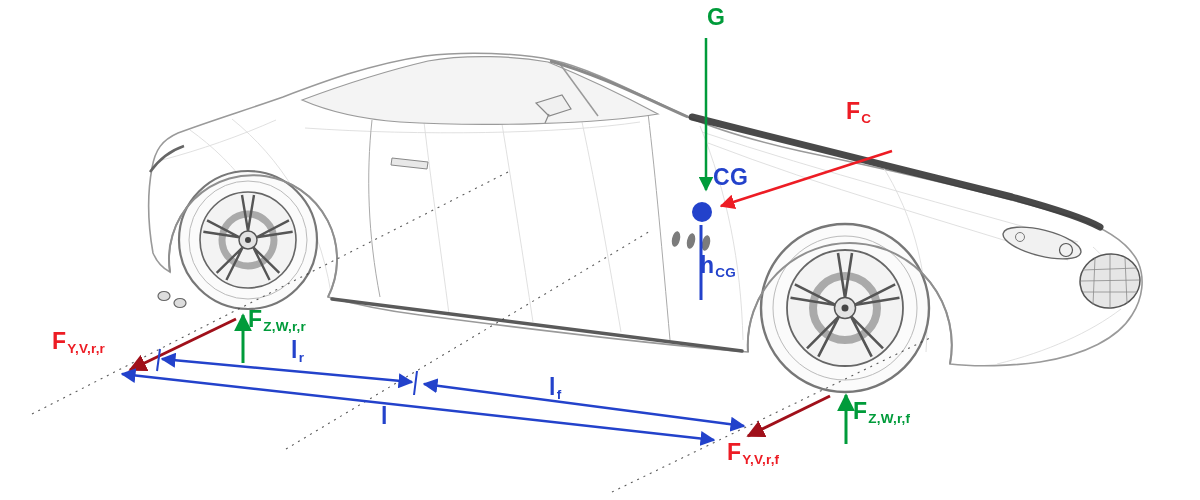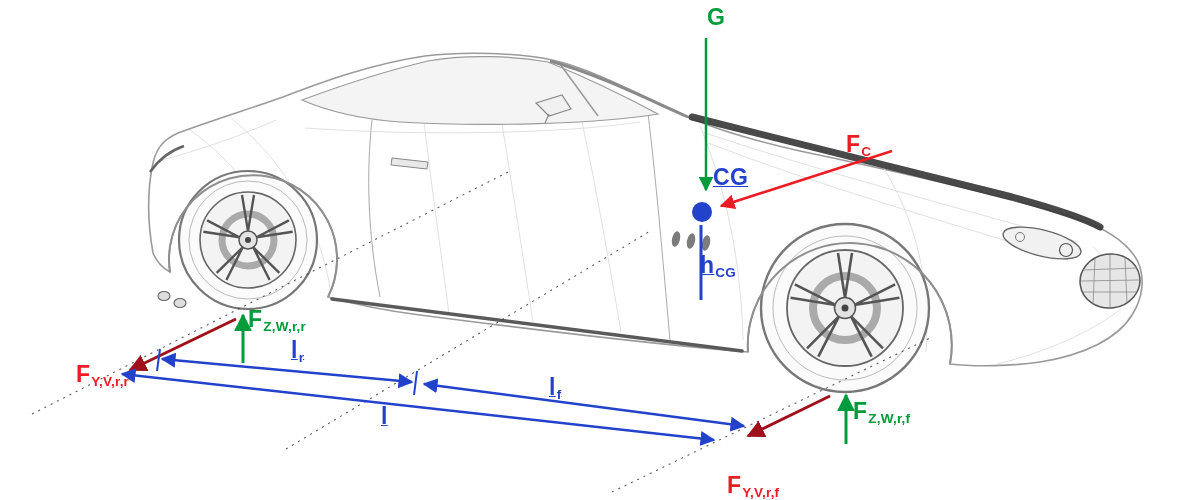--- a/index.html
+++ b/index.html
@@ -20,7 +20,7 @@
   .lbl .main{font-size:23px;letter-spacing:.3px;}
   .lbl .sub{font-size:13.5px;position:relative;top:.32em;margin-left:1px;letter-spacing:.2px;}
   .green{color:var(--c-green);}
-  .red{color:var(--c-red);margin-top:33px;}
+  .red{color:var(--c-red);}
   .blue{color:var(--c-blue);text-decoration:underline;}
   
   .s-green{stroke:var(--c-green);}

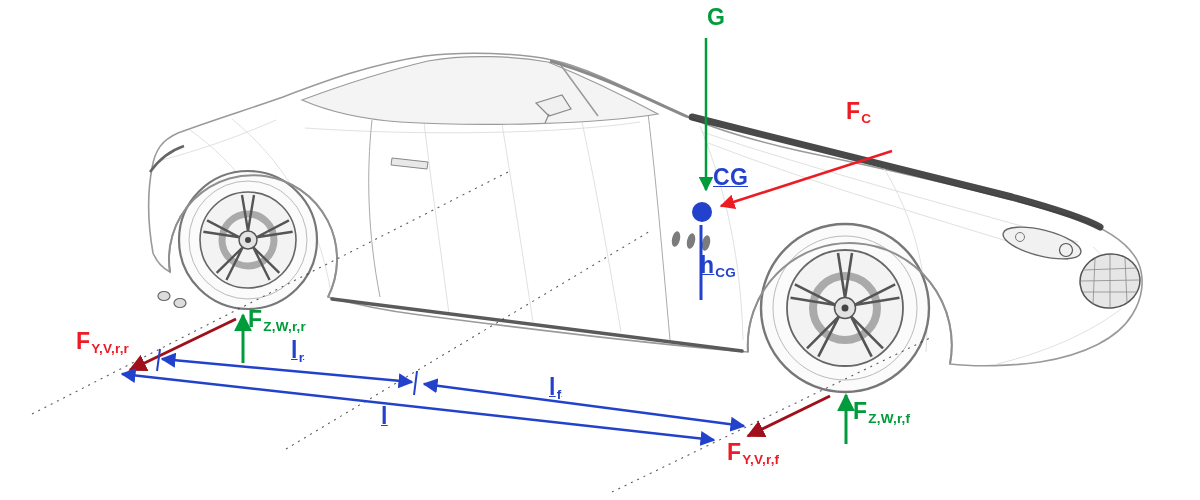--- a/index.html
+++ b/index.html
@@ -21,7 +21,7 @@
   .lbl .sub{font-size:13.5px;position:relative;top:.32em;margin-left:1px;letter-spacing:.2px;}
   .green{color:var(--c-green);}
   .red{color:var(--c-red);}
-  .blue{color:var(--c-blue);text-decoration:underline;}
+  .blue{color:var(--c-blue);}
   
   .s-green{stroke:var(--c-green);}
   .s-red{stroke:var(--c-red);}

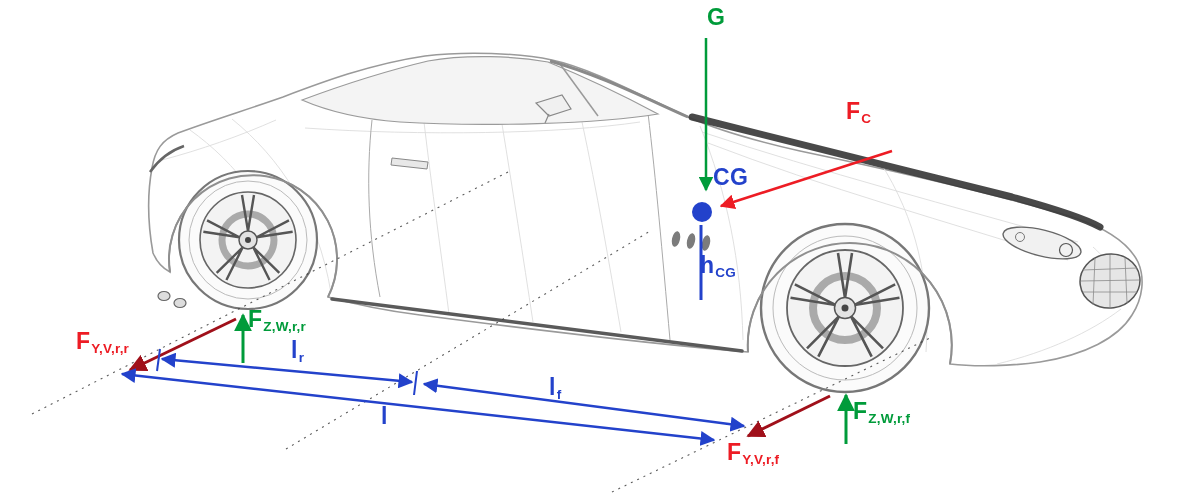--- a/index.html
+++ b/index.html
@@ -224,7 +224,7 @@
   <span class="main">h</span><span class="sub">CG</span>
 </div>
 
-<div class="lbl red" style="left:76px;top:330px">
+<div class="lbl red" style="left:52px;top:330px">
   <span class="main">F</span><span class="sub">Y,V,r,r</span>
 </div>
 

